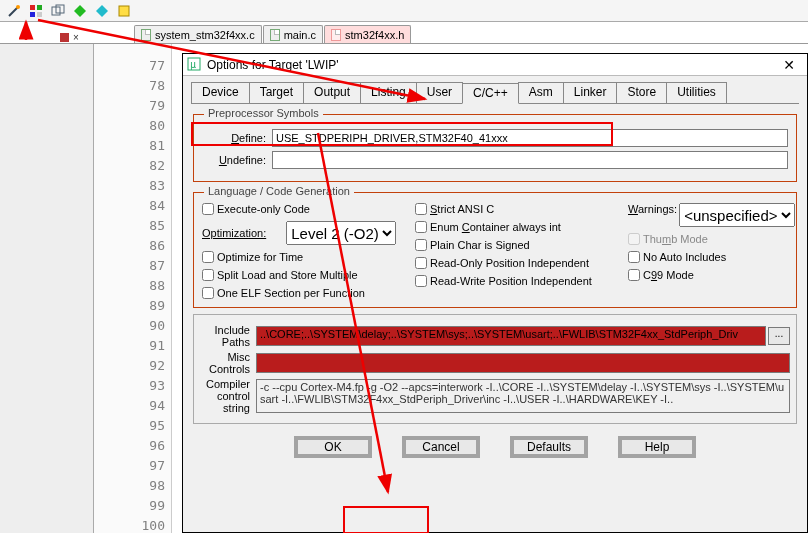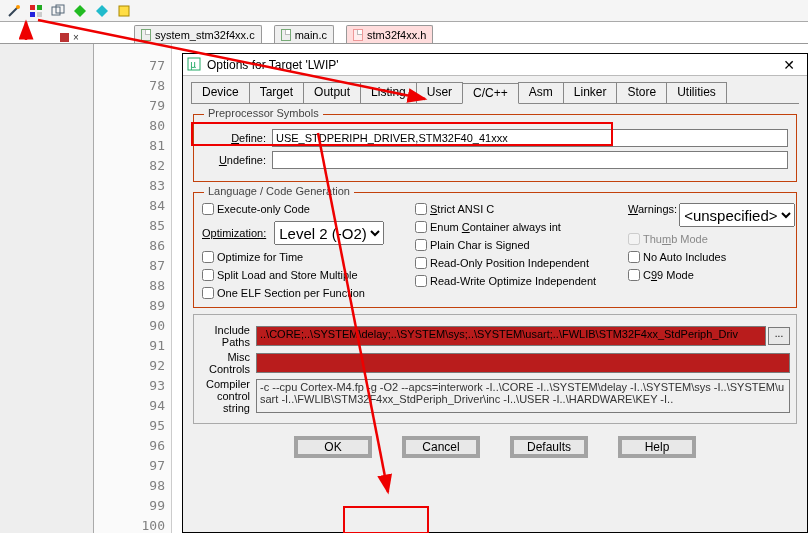--- a/index.html
+++ b/index.html
@@ -51,7 +51,7 @@
     gap: 4px;
     font-size: 11px;
     background: #f0f0f0;
-    margin-right: 12px;
+    margin-right: 1px;
     border-top-left-radius: 2px;
     border-top-right-radius: 2px;
   }

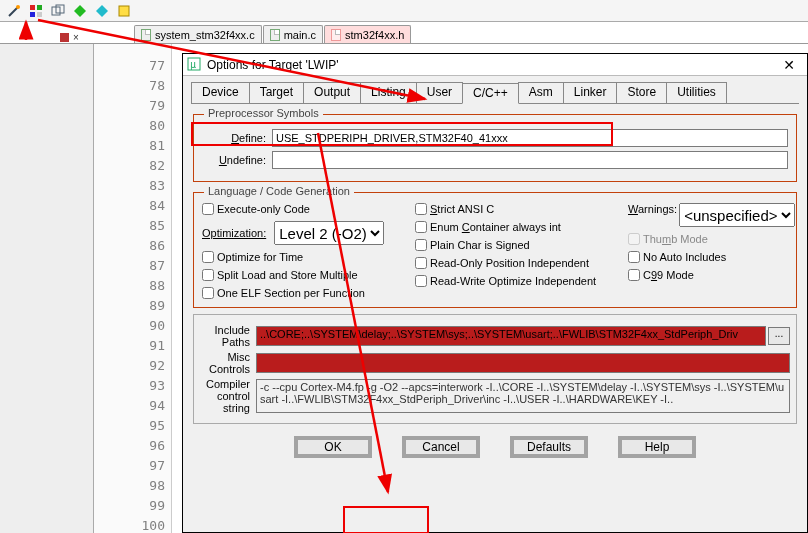--- a/index.html
+++ b/index.html
@@ -178,7 +178,7 @@
   .chk-row { display: flex; align-items: center; gap: 3px; font-size: 11px; }
   .chk-row input { margin: 0; width: 12px; height: 12px; }
   .chk-row.disabled { color: #888; }
-  .select-row { display: flex; align-items: center; gap: 8px; }
+  .select-row { display: flex; align-items: center; gap: 20px; }
   .select-row select { font-size: 15px; height: 24px; }
 
   .paths-box { border: 1px solid #aaa; padding: 6px; margin: 6px 2px 2px 2px; }

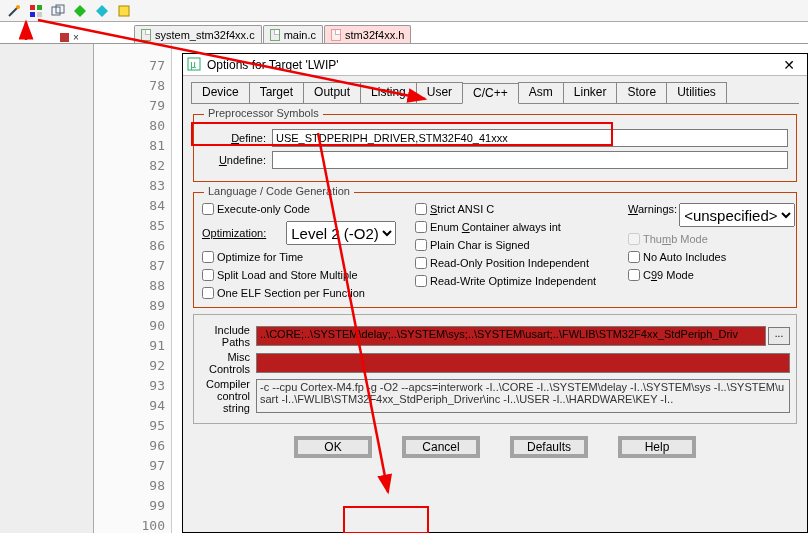--- a/index.html
+++ b/index.html
@@ -387,7 +387,7 @@
             </label>
           <label class="chk-row">
               <input type="checkbox" style="">
-              <span>Read-Write Optimize Independent</span>
+              <span>Read-Write Position Independent</span>
             </label>
         </div>
         <div class="lang-col" style="width:160px">

